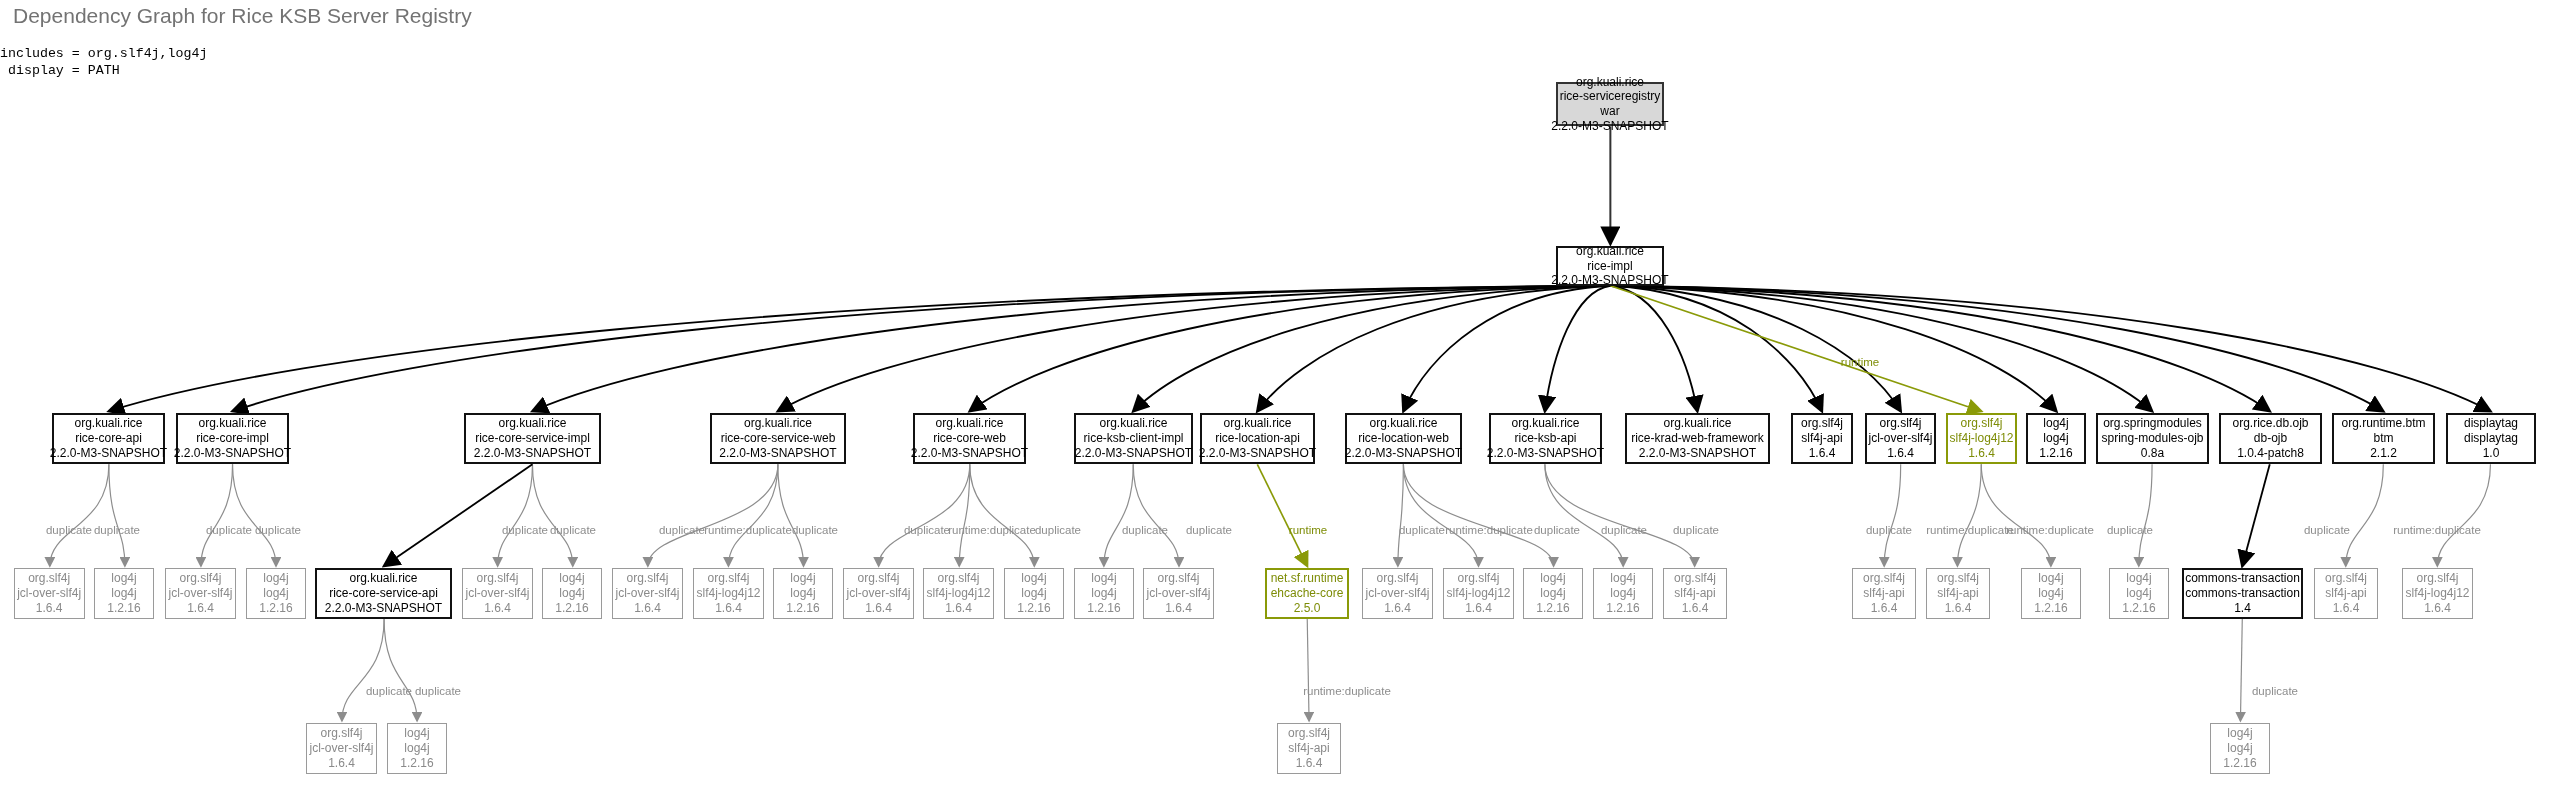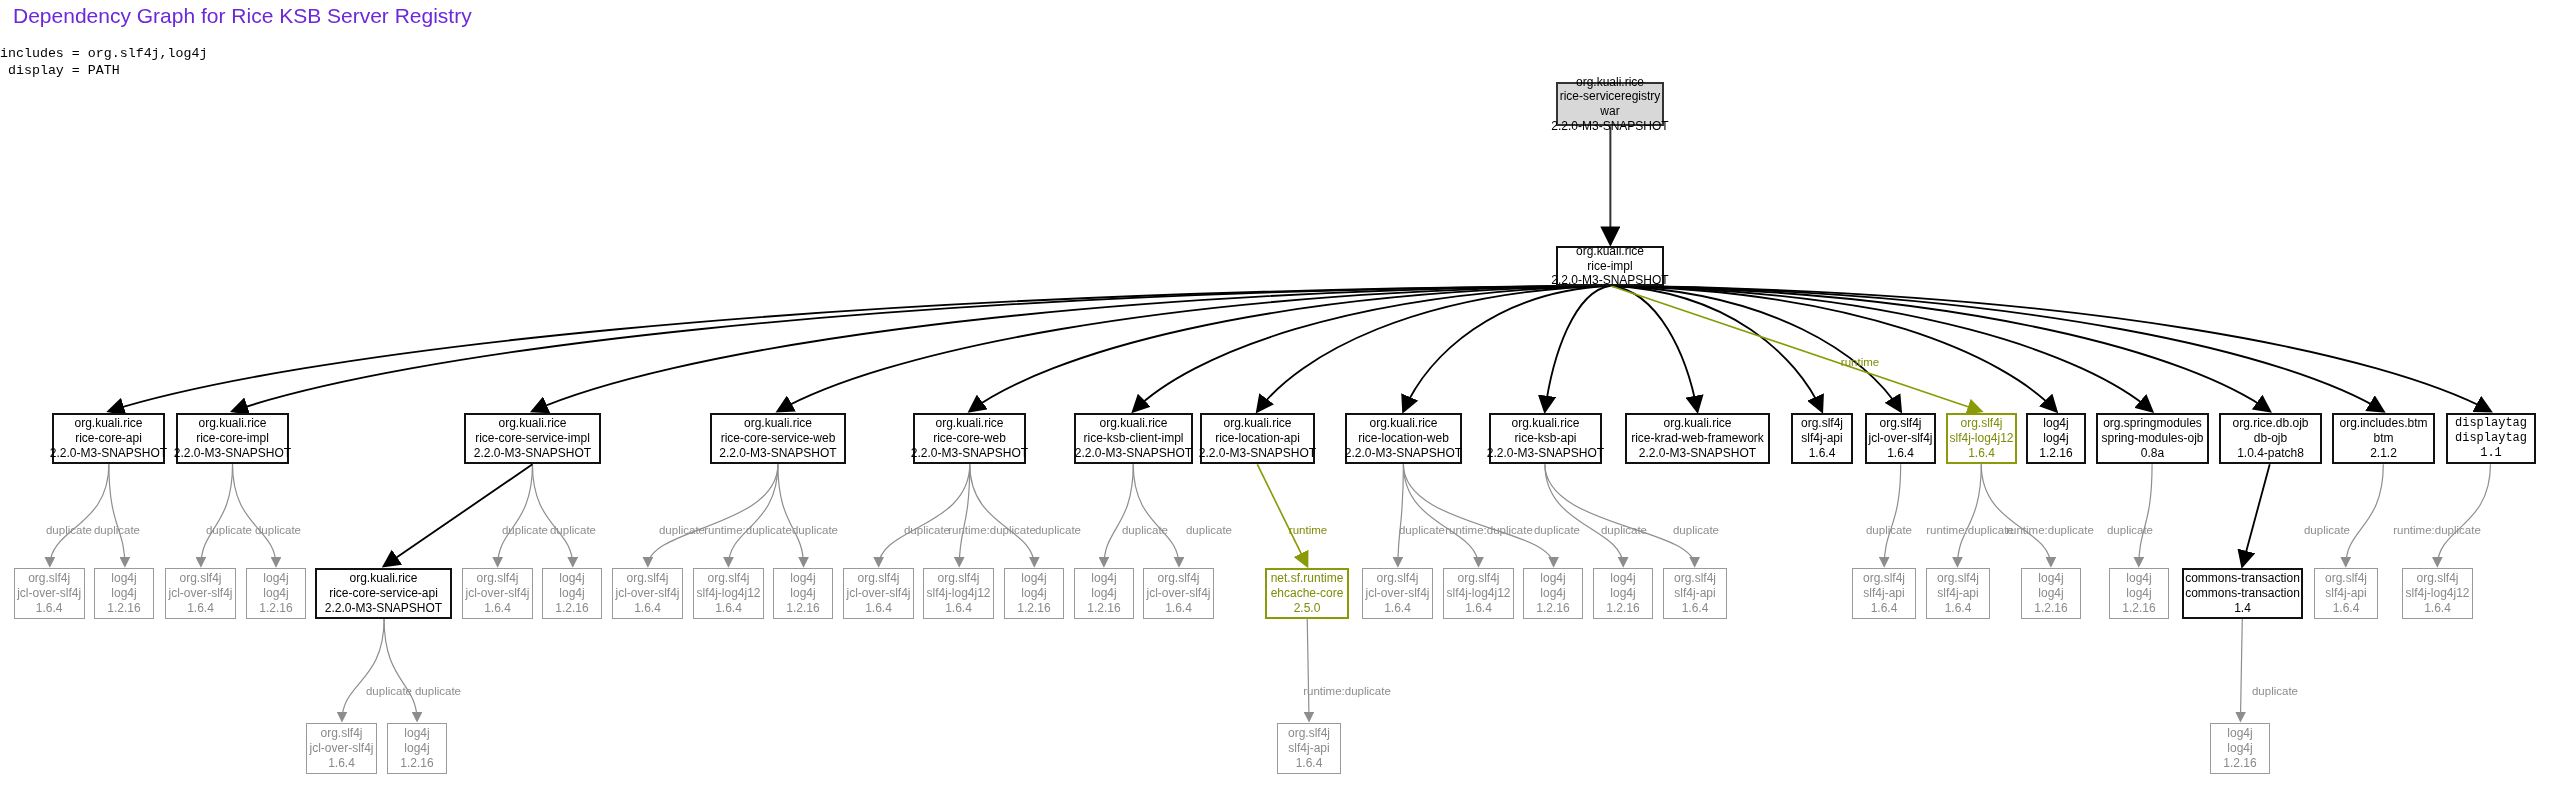--- a/index.html
+++ b/index.html
@@ -39,7 +39,7 @@
     left: 13px;
     top: 3.7px;
     font-size: 21px;
-    color: #6d28d9;
+    color: #737373;
     font-family: "Liberation Sans", sans-serif;
     white-space: pre;
   }

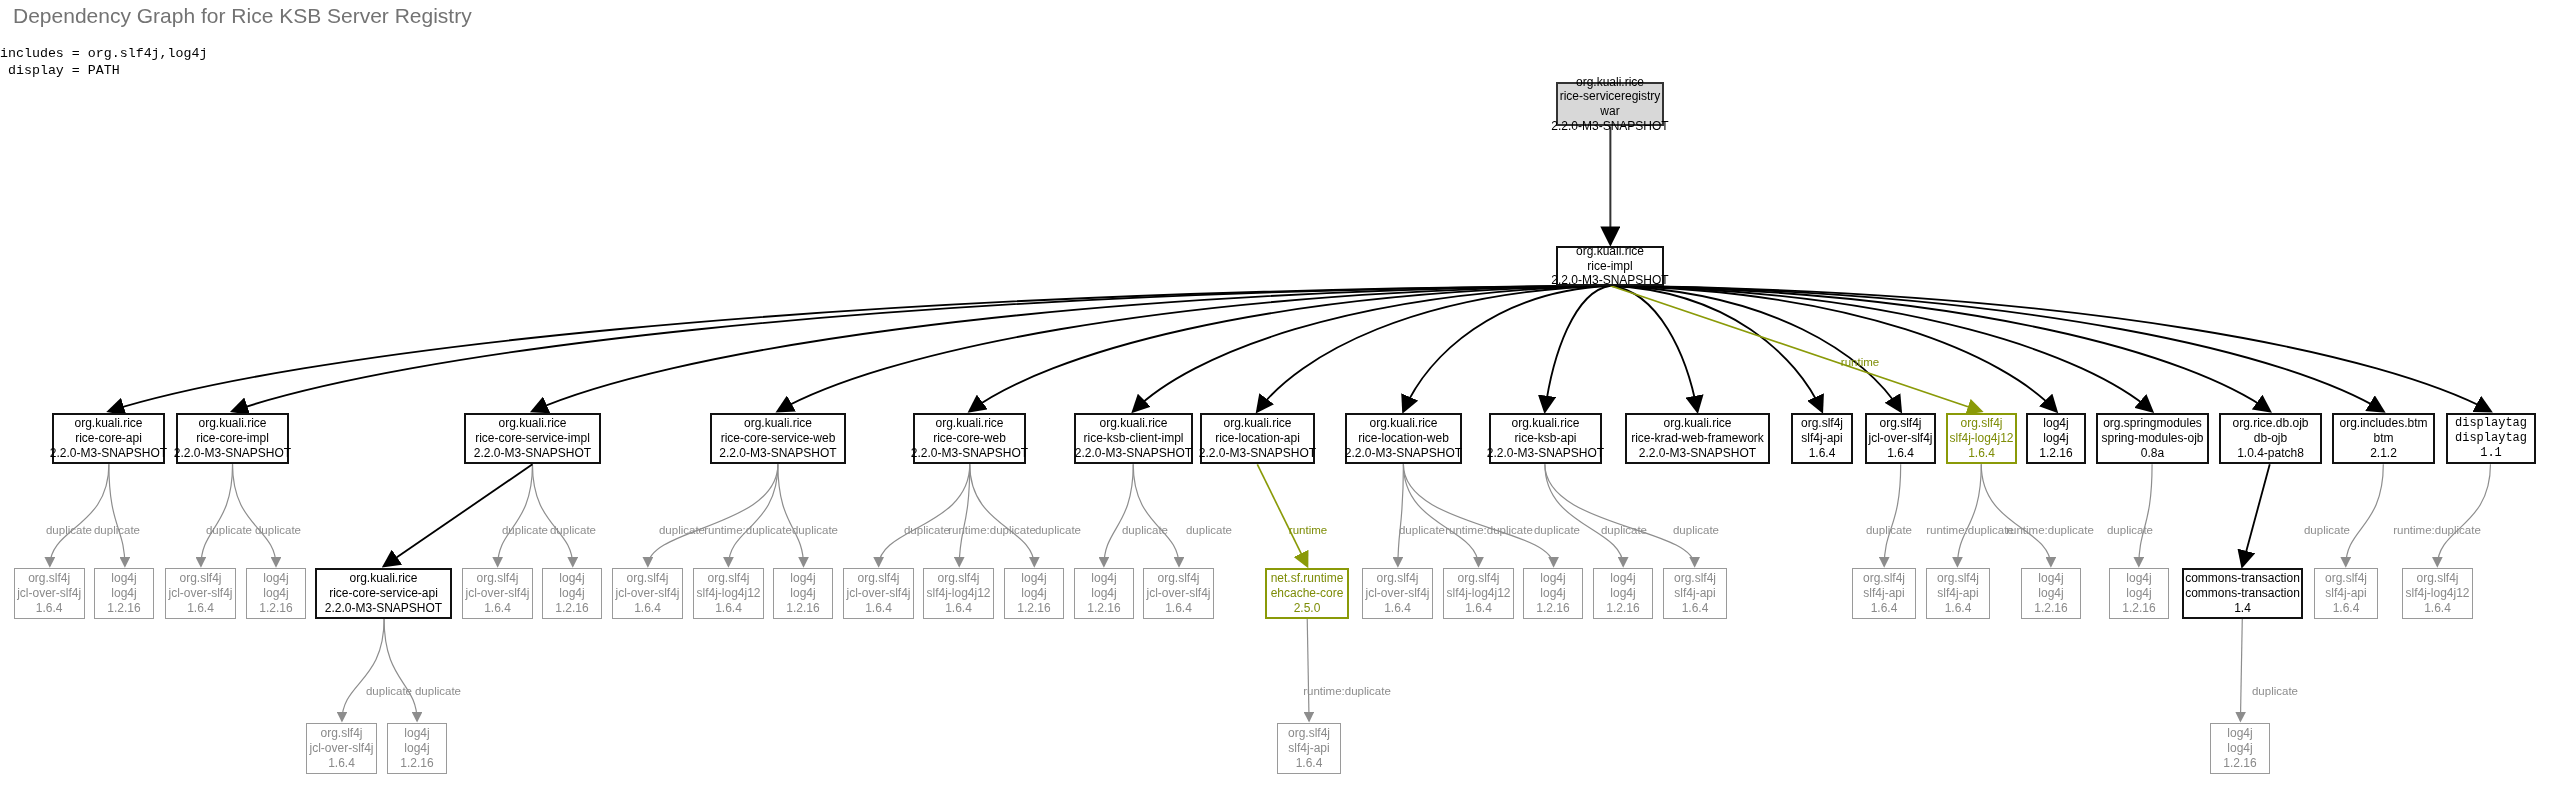--- a/index.html
+++ b/index.html
@@ -269,7 +269,7 @@
         <span class="line">1.0.4-patch8</span>
       </div>
       <div class="node strong" style="left: 2332px; top: 413px; width: 103px; height: 51px;">
-        <span class="line">org.includes.btm</span>
+        <span class="line">org.runtime.btm</span>
         <span class="line">btm</span>
         <span class="line">2.1.2</span>
       </div>

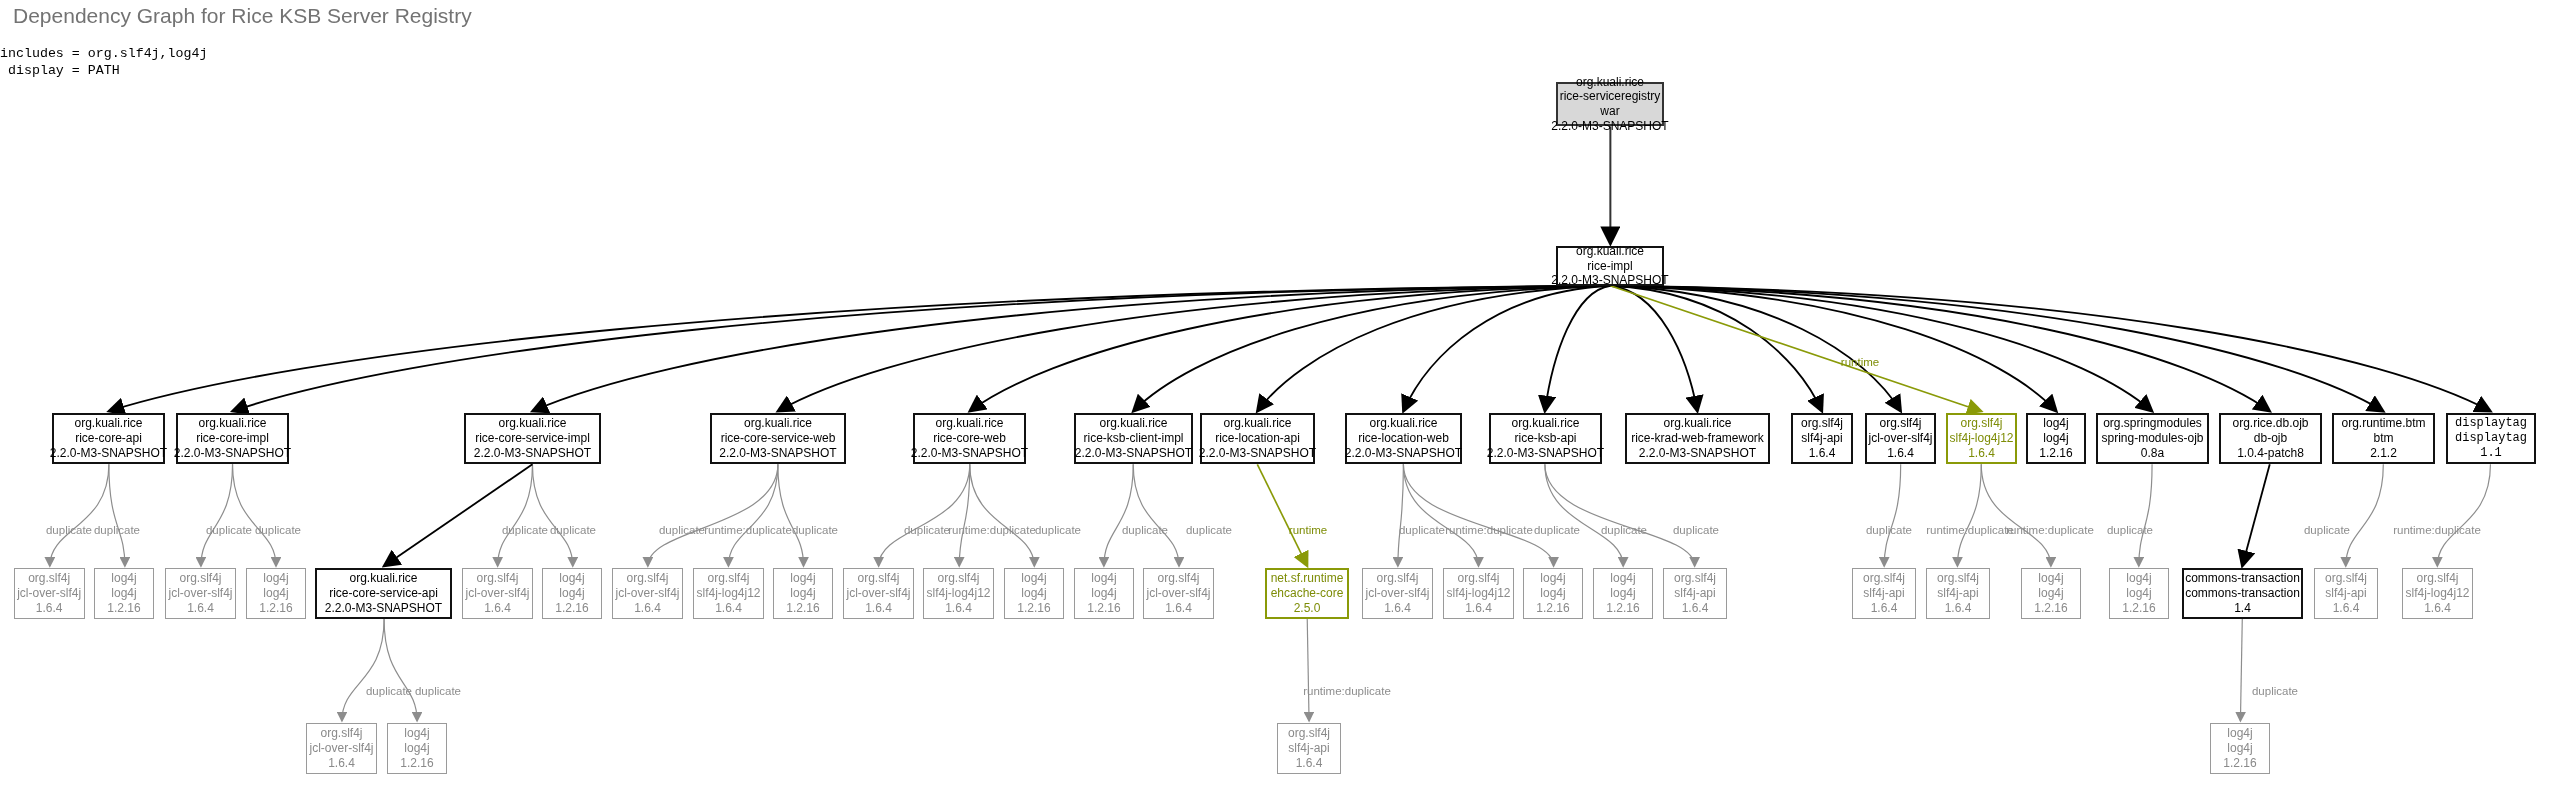--- a/index.html
+++ b/index.html
@@ -273,7 +273,7 @@
         <span class="line">btm</span>
         <span class="line">2.1.2</span>
       </div>
-      <div class="node strong" style="left: 2446px; top: 413px; width: 90px; height: 51px; font-family: Liberation Mono, monospace;">
+      <div class="node strong" style="left: 2446px; top: 413px; width: 90px; height: 51px;">
         <span class="line">displaytag</span>
         <span class="line">displaytag</span>
         <span class="line">1.1</span>

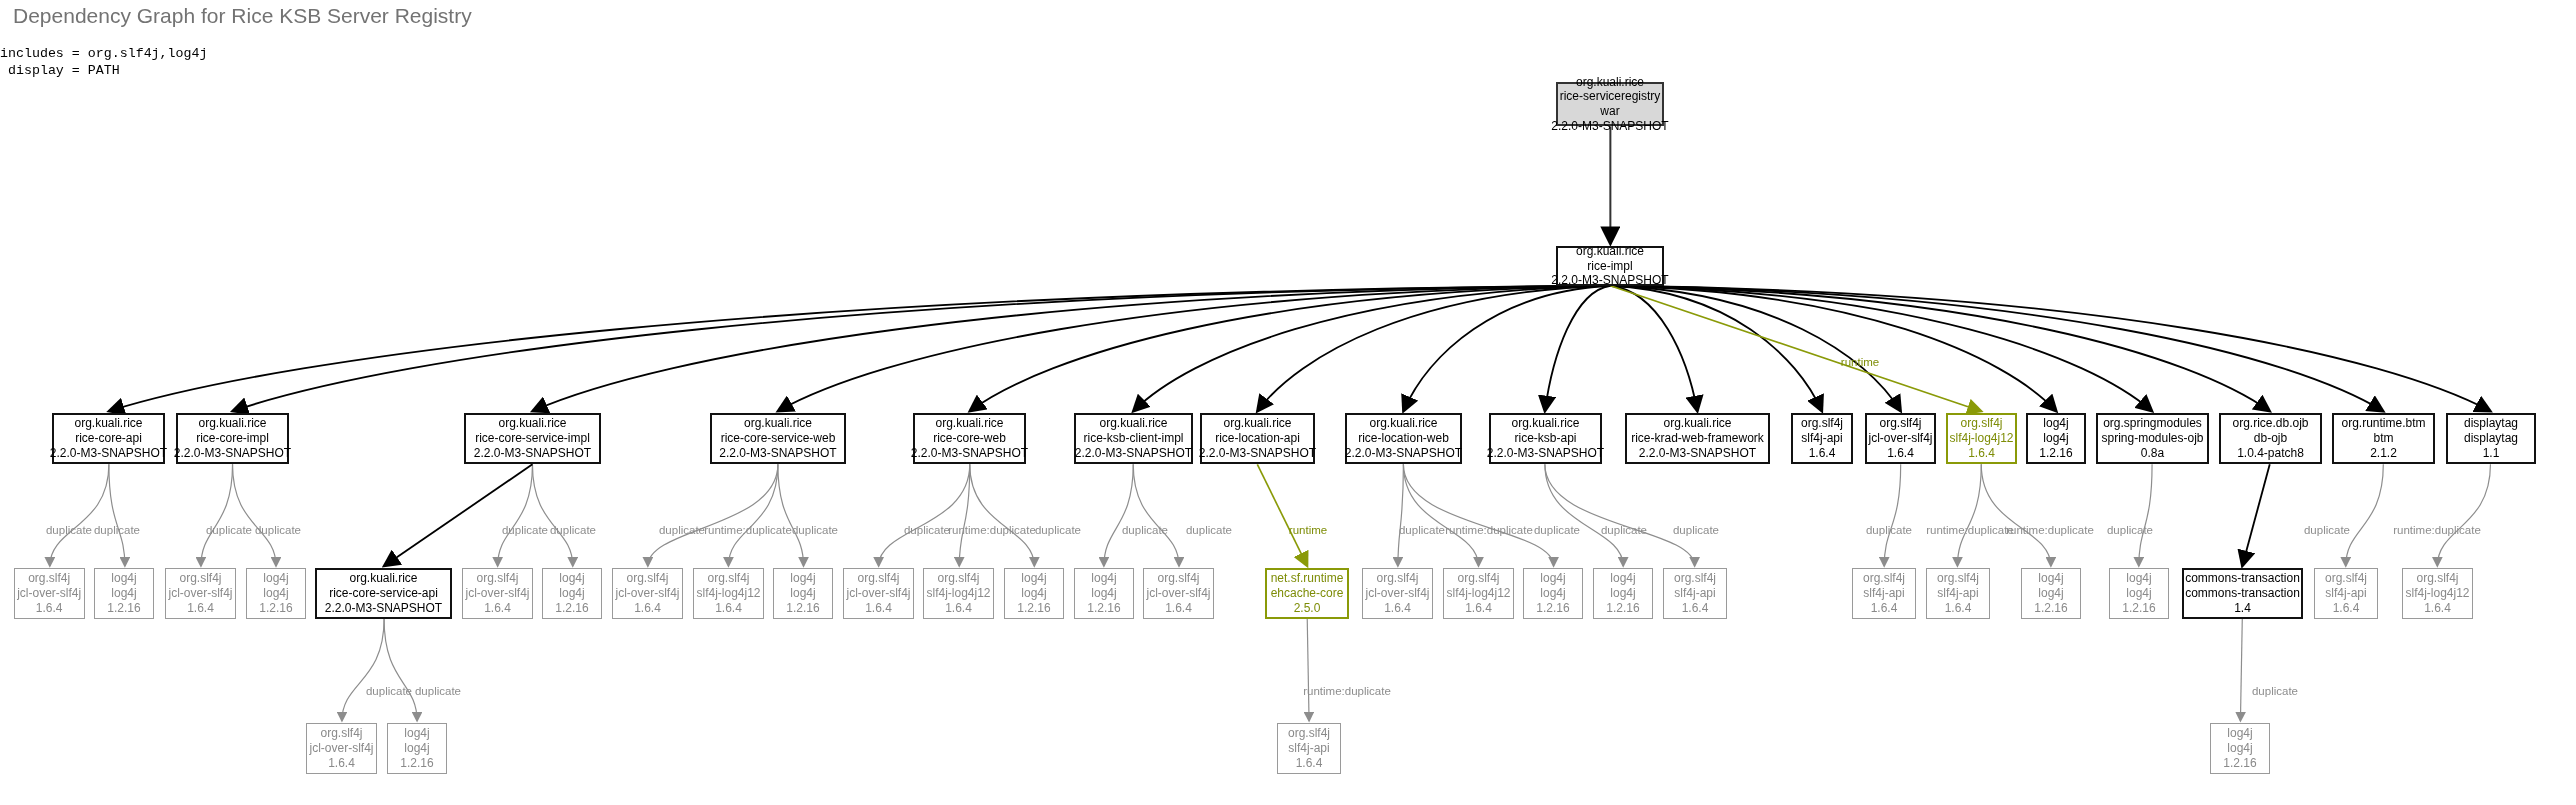--- a/index.html
+++ b/index.html
@@ -276,7 +276,7 @@
       <div class="node strong" style="left: 2446px; top: 413px; width: 90px; height: 51px;">
         <span class="line">displaytag</span>
         <span class="line">displaytag</span>
-        <span class="line">1.1</span>
+        <span class="line">1.0</span>
       </div>
       <div class="node" style="left: 13.7px; top: 568px; width: 71px; height: 51px;">
         <span class="line">org.slf4j</span>

